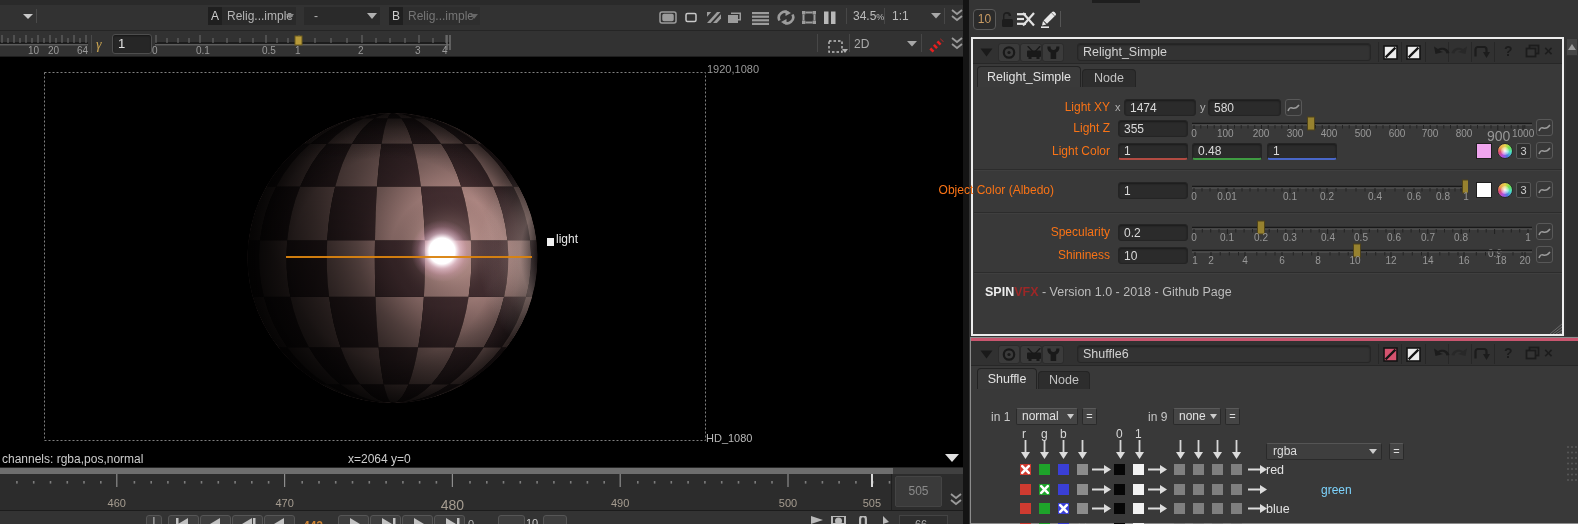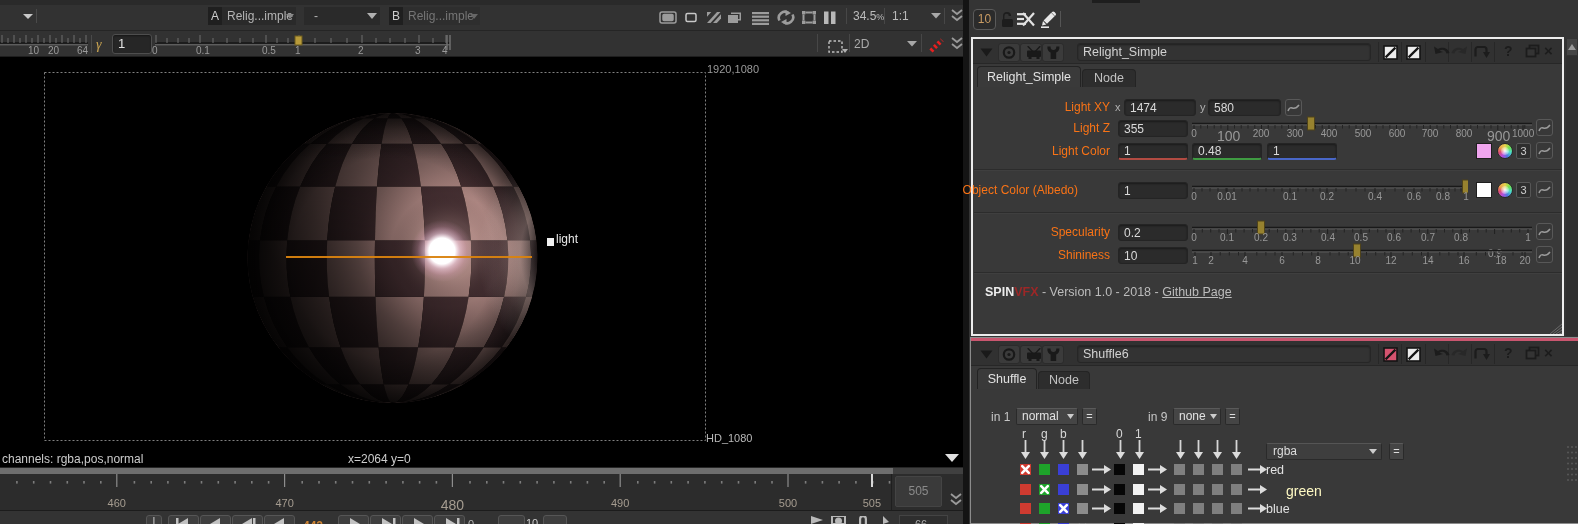--- a/index.html
+++ b/index.html
@@ -606,7 +606,7 @@
     <rect x="115.5" y="2" width="7" height="13" fill="#97822f" stroke="#4f431a"></rect>
   </svg>
 <div class="abs" style="left:1183px;top:128px;width:22px;text-align:center;color:#989898;font-size:10px">0</div>
-<div class="abs" style="left:1217px;top:128px;width:22px;text-align:center;color:#989898;font-size:14px">100</div>
+<div class="abs" style="left:1217px;top:128px;width:22px;text-align:left;color:#989898;font-size:10px">100</div>
 <div class="abs" style="left:1250px;top:128px;width:22px;text-align:center;color:#989898;font-size:10px">200</div>
 <div class="abs" style="left:1284px;top:128px;width:22px;text-align:center;color:#989898;font-size:10px">300</div>
 <div class="abs" style="left:1318px;top:128px;width:22px;text-align:center;color:#989898;font-size:10px">400</div>

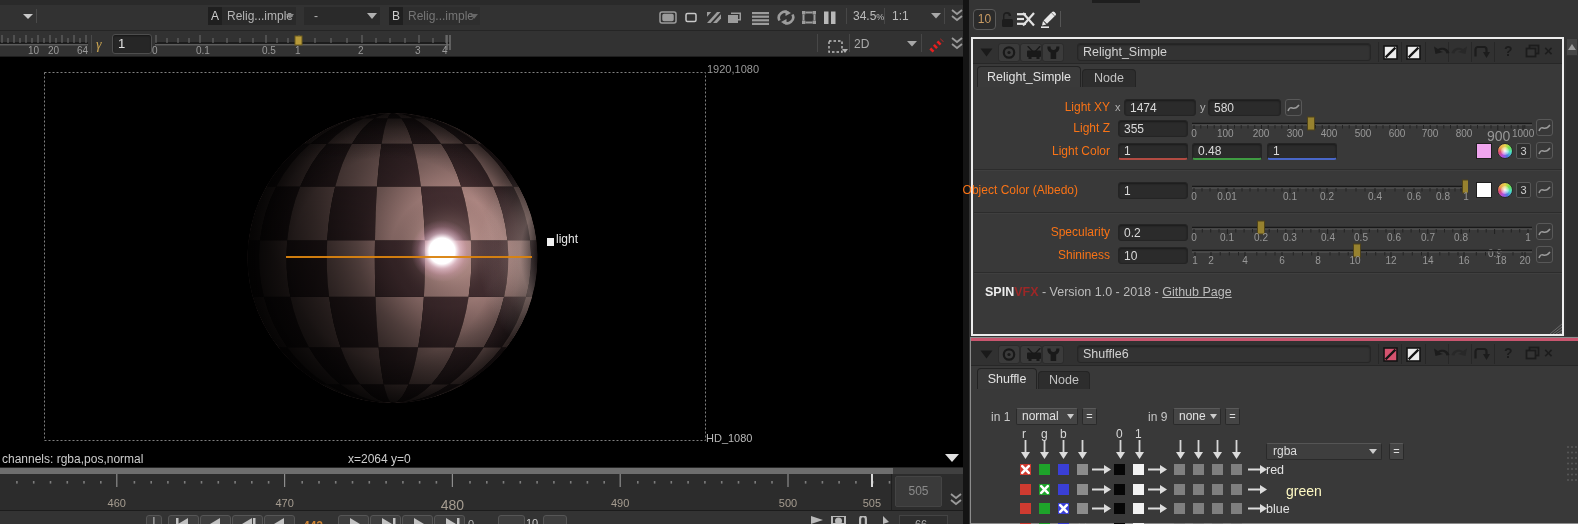--- a/index.html
+++ b/index.html
@@ -634,7 +634,7 @@
   </svg>
 <div class="abs" style="left:974px;top:169px;width:588px;height:1px;background:#2c2c2c"></div>
 <div class="abs" style="left:974px;top:170px;width:588px;height:1px;background:#454545;opacity:.5"></div>
-<div class="lbl rlbl" style="left:928px;top:183px;width:150px">Object Color (Albedo)</div>
+<div class="lbl rlbl" style="left:904px;top:183px;width:150px">Object Color (Albedo)</div>
 <div class="in" style="left:1118px;top:182px;width:70px;height:17px">1</div>
 <svg class="abs" style="left:1192px;top:178px" width="276px" height="24">
     <line x1="0" y1="8.5" x2="274" y2="8.5" stroke="#191919" stroke-width="1.6"></line>

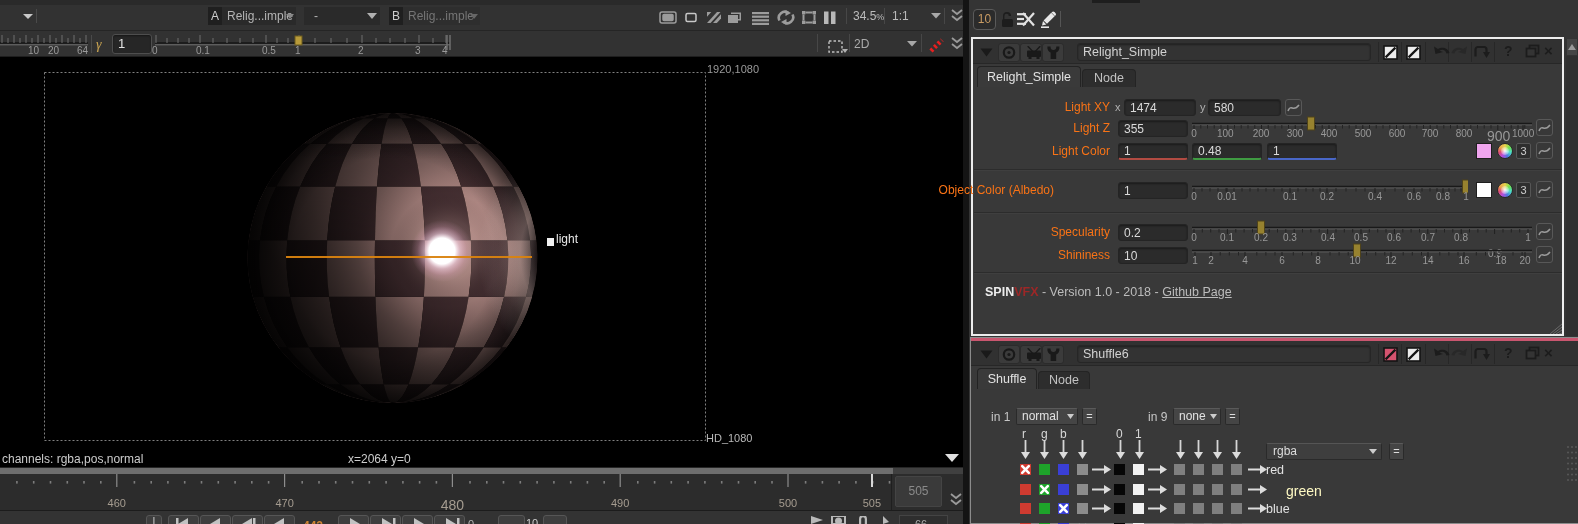--- a/index.html
+++ b/index.html
@@ -819,7 +819,7 @@
   </svg>
 <div class="abs" style="left:974px;top:272px;width:588px;height:1px;background:#2c2c2c"></div>
 <div class="abs" style="left:974px;top:273px;width:588px;height:1px;background:#454545;opacity:.5"></div>
-<div class="abs" style="left:985px;top:285px;font-size:12.5px;color:#bcbcbc"><b style="color:#ececec">SPIN</b><b style="color:#9c2727">VFX</b> - Version 1.0 - 2018 - <span style="text-decoration:underline">Github Page</span></div>
+<div class="abs" style="left:985px;top:285px;font-size:12.5px;color:#bcbcbc"><b style="color:#ececec">SPIN</b><b style="color:#9c2727">VFX</b> - Version 1.0 - 2018 - <span style="">Github Page</span></div>
 <svg class="abs" style="left:1548px;top:322px" width="14" height="12">
     <line x1="2" y1="12" x2="14" y2="2" stroke="#6a6a6a" stroke-width="1"></line>
     <line x1="5" y1="12" x2="14" y2="5" stroke="#6a6a6a" stroke-width="1"></line>

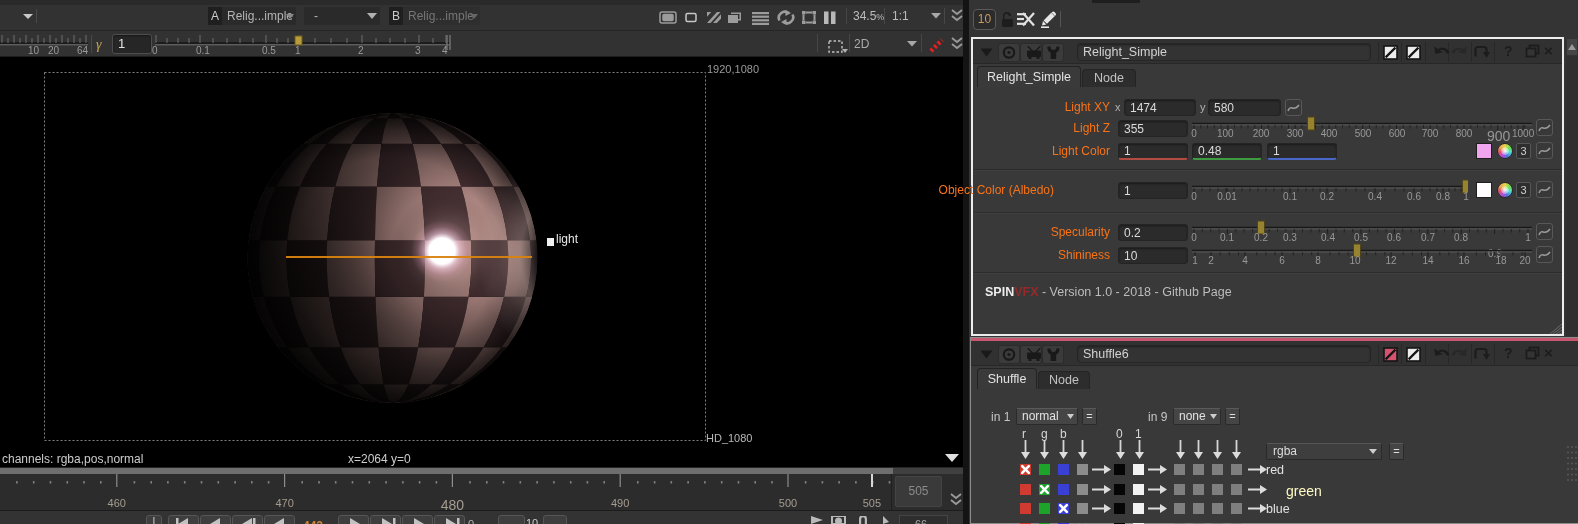--- a/index.html
+++ b/index.html
@@ -1005,7 +1005,7 @@
     <line x1="0" y1="4.5" x2="13" y2="4.5" stroke="#dcdcdc" stroke-width="2"></line>
     <path d="M12 0 L12 9 L19 4.5 Z" fill="#dcdcdc"></path>
   </svg>
-<div class="abs" style="left:1286px;top:482.5px;color:#fef9c3;font-size:14px">green</div>
+<div class="abs" style="left:1321px;top:482.5px;color:#7dd3fc;font-size:12px">green</div>
 <div class="chk" style="left:1020px;top:503px;background:#cf3b30"></div>
 <div class="chk" style="left:1039px;top:503px;background:#1ea32a"></div>
 <div class="chk" style="left:1058px;top:503px;background:#3a3fd6"></div>

